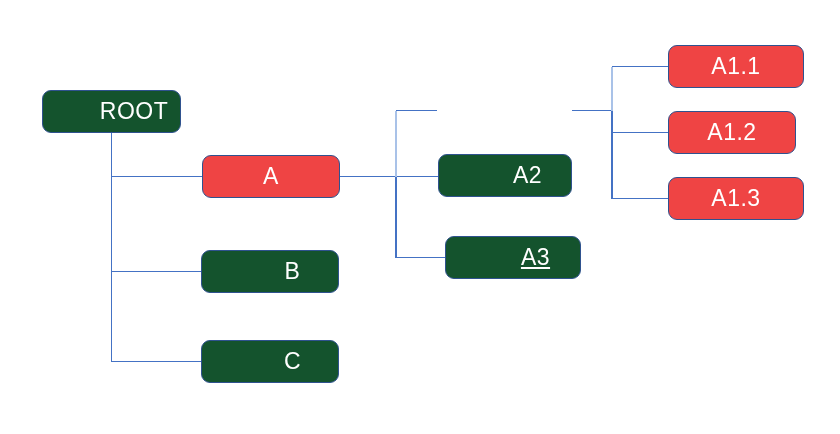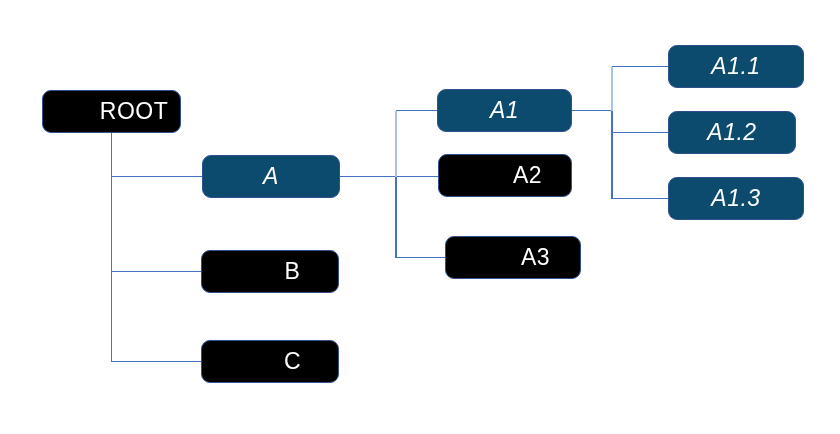--- a/index.html
+++ b/index.html
@@ -32,7 +32,7 @@
     user-select: none;
   }
   .node.blue   { background: #000000; padding-left: 45px; }
-  .node.orange { background: #0c4a6e; font-style: italic; }
+  .node.orange { background: #ef4444; }
 
   .n-root { left: 42px;  top: 90px;  width: 139px; }
   .n-a    { left: 202px; top: 155px; width: 138px; }

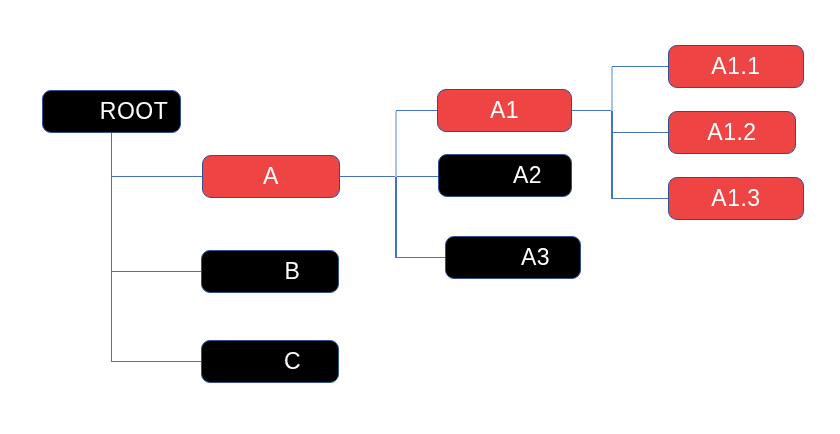--- a/index.html
+++ b/index.html
@@ -31,7 +31,7 @@
     cursor: default;
     user-select: none;
   }
-  .node.blue   { background: #000000; padding-left: 45px; }
+  .node.blue   { background: #14532d; padding-left: 45px; }
   .node.orange { background: #ef4444; }
 
   .n-root { left: 42px;  top: 90px;  width: 139px; }

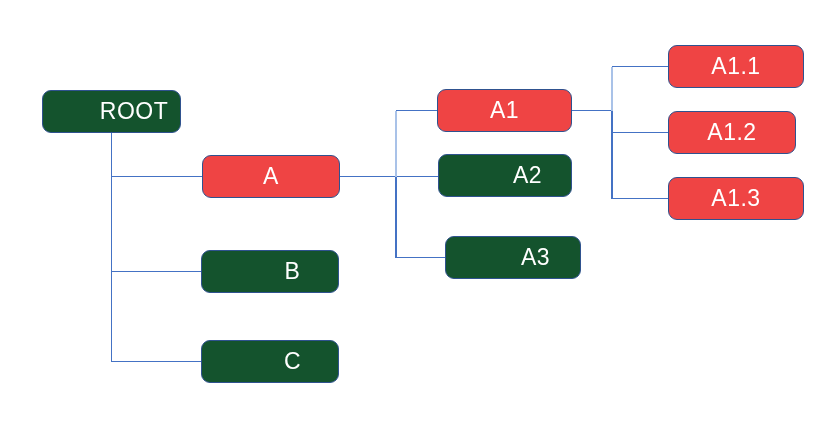--- a/index.html
+++ b/index.html
@@ -83,9 +83,6 @@
   <div class="node blue n-c">
     <span>C</span>
   </div>
-  <div class="node orange n-a1">
-    <span>A1</span>
-  </div>
   <div class="node blue n-a2">
     <span>A2</span>
   </div>

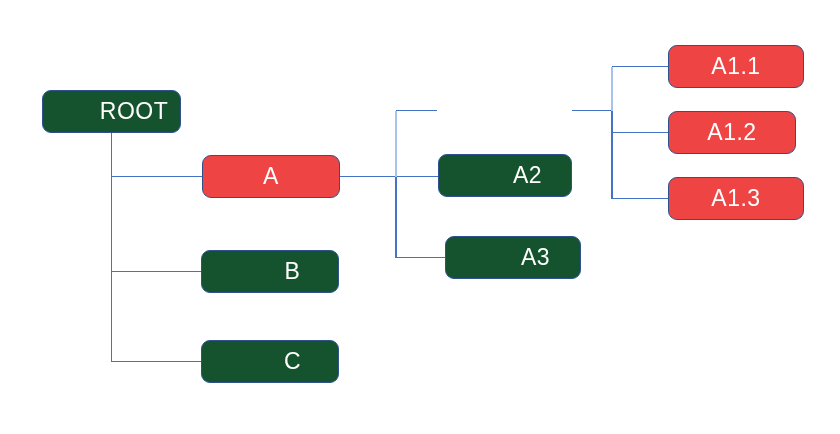--- a/index.html
+++ b/index.html
@@ -40,7 +40,7 @@
   .n-c    { left: 201px; top: 340px; width: 138px; }
   .n-a1   { left: 437px; top: 89px;  width: 135px; }
   .n-a2   { left: 438px; top: 154px; width: 134px; justify-content: center; }
-  .n-a3   { left: 445px; top: 236px; width: 136px; }
+  .n-a3   { left: 445px; top: 236px; width: 136px; text-decoration: underline; }
   .n-a11  { left: 668px; top: 45px;  width: 136px; }
   .n-a12  { left: 668px; top: 111px; width: 128px; }
   .n-a13  { left: 668px; top: 177px; width: 136px; justify-content: center; }

